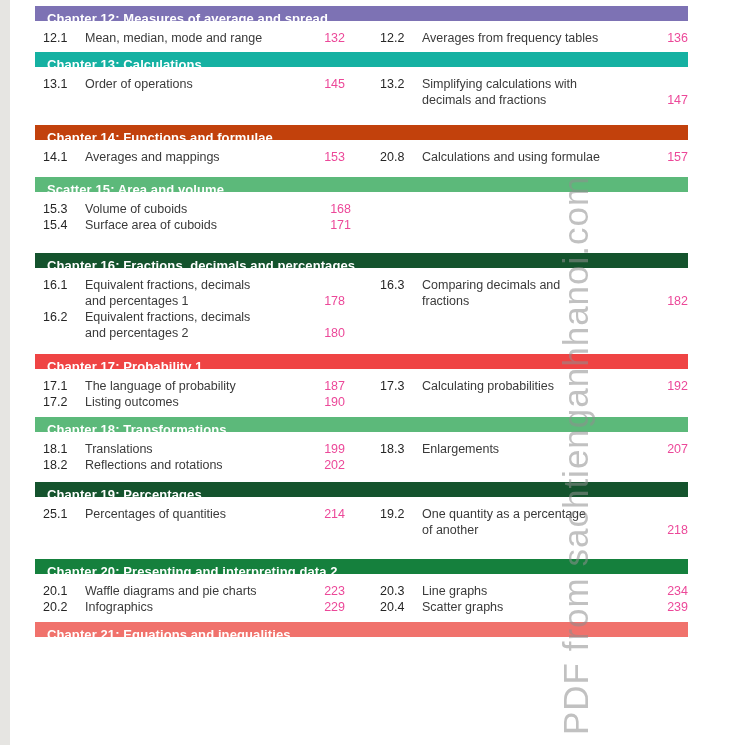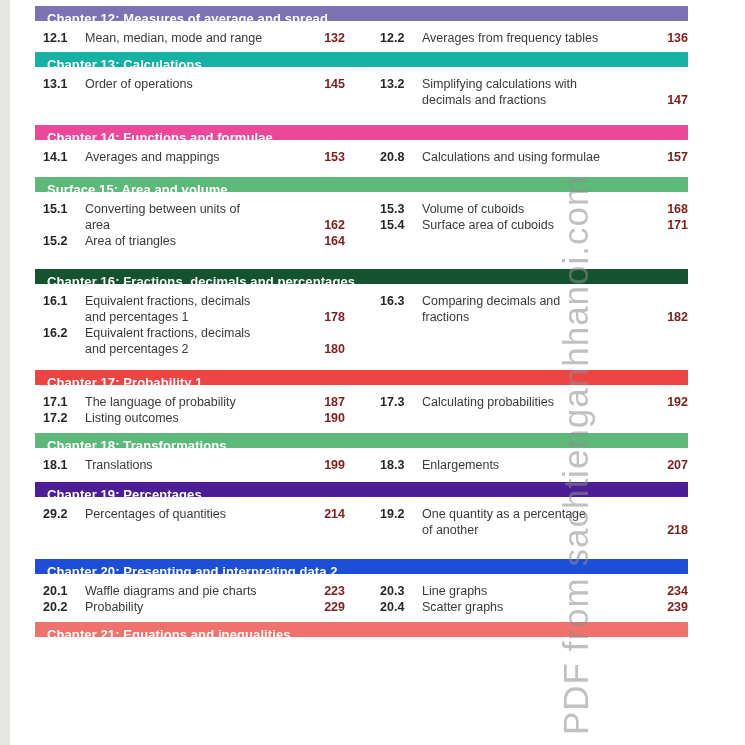--- a/index.html
+++ b/index.html
@@ -59,7 +59,7 @@
   .num {
     width: 42px;
     flex: 0 0 42px;
-    font-weight: 700;
+    font-weight: 400;
     color: #262626;
   }
   .ttl {

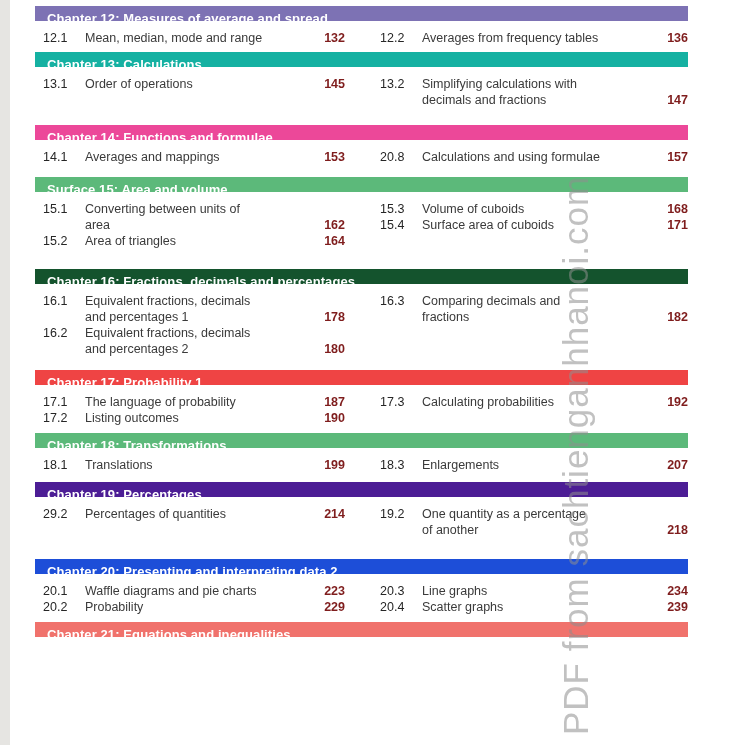--- a/index.html
+++ b/index.html
@@ -69,8 +69,8 @@
   .pg {
     flex: 0 0 36px;
     text-align: right;
-    font-weight: 700;
-    color: #7f1d1d;
+    font-weight: 400;
+    color: #ec4899;
     align-self: flex-end;
   }
   .watermark {

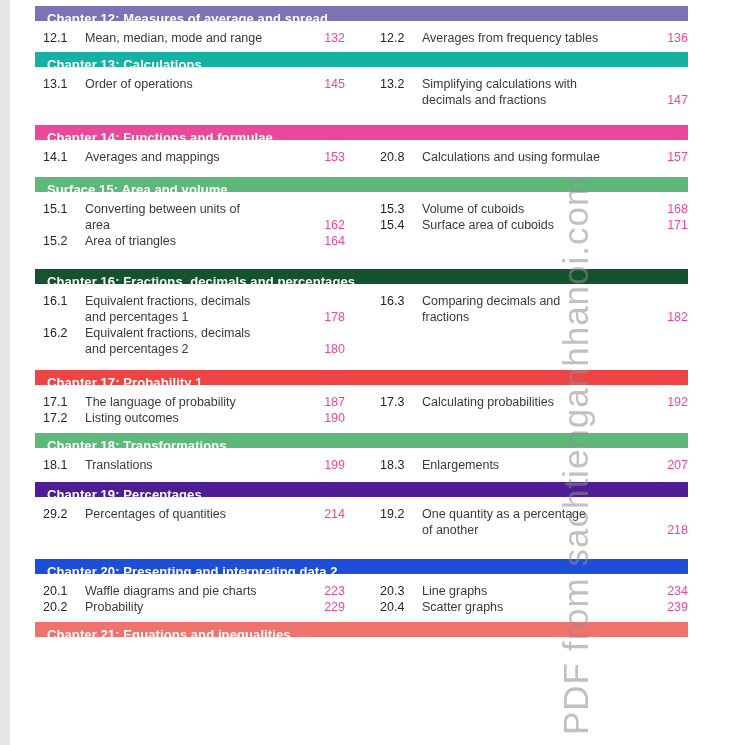--- a/index.html
+++ b/index.html
@@ -137,7 +137,7 @@
   </section>
 
   <section class="block">
-    <div class="bar" style="background-color: #ec4899;">Chapter 14: Functions and formulae</div>
+    <div class="bar" style="background-color: #c2410c;">Chapter 14: Functions and formulae</div>
     <div class="entries">
       <div class="col left">
         <div class="row">

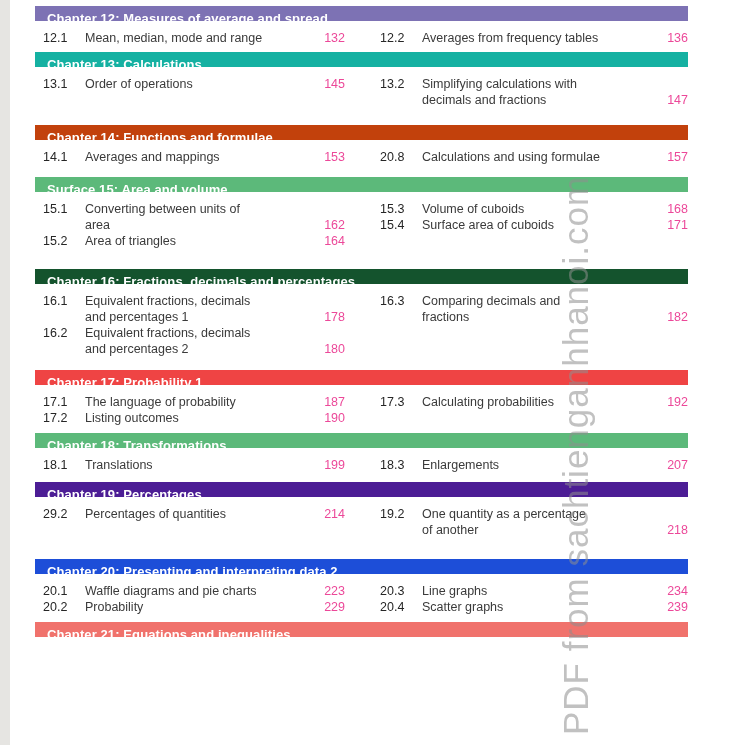--- a/index.html
+++ b/index.html
@@ -157,7 +157,7 @@
   </section>
 
   <section class="block">
-    <div class="bar" style="background-color: rgb(92, 185, 122);">Surface 15: Area and volume</div>
+    <div class="bar" style="background-color: rgb(92, 185, 122);">Scatter 15: Area and volume</div>
     <div class="entries">
       <div class="col left">
         <div class="row">

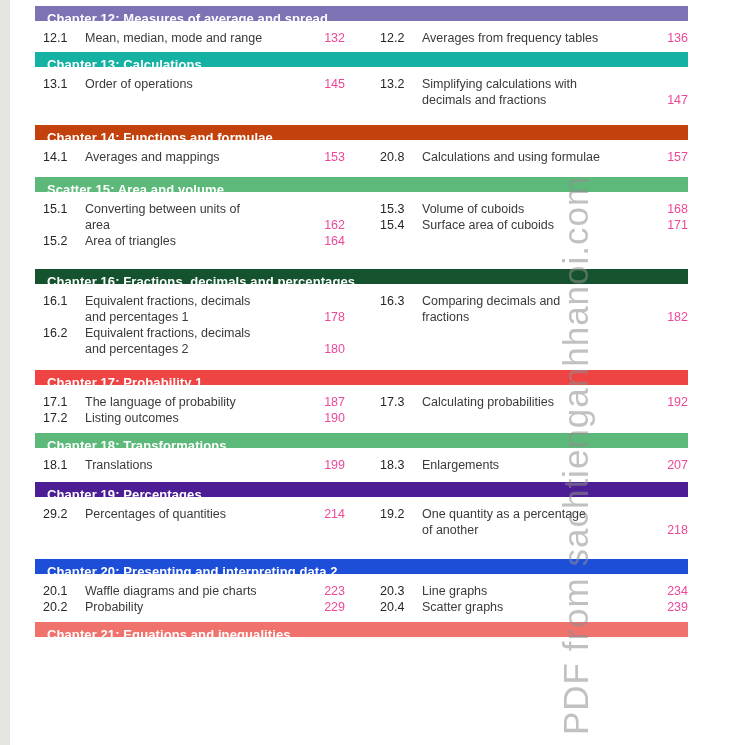--- a/index.html
+++ b/index.html
@@ -159,19 +159,6 @@
   <section class="block">
     <div class="bar" style="background-color: rgb(92, 185, 122);">Scatter 15: Area and volume</div>
     <div class="entries">
-      <div class="col left">
-        <div class="row">
-          <span class="num">15.1</span>
-          <span class="ttl">Converting between units of
-area</span>
-          <span class="pg">162</span>
-        </div>
-        <div class="row">
-          <span class="num">15.2</span>
-          <span class="ttl">Area of triangles</span>
-          <span class="pg">164</span>
-        </div>
-      </div>
       <div class="col right">
         <div class="row">
           <span class="num">15.3</span>

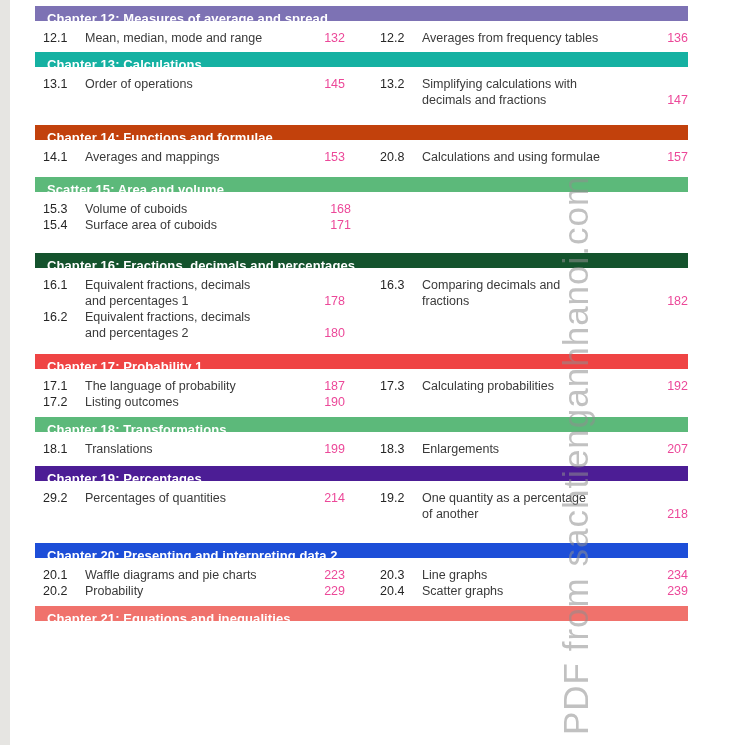--- a/index.html
+++ b/index.html
@@ -236,6 +236,11 @@
           <span class="ttl">Translations</span>
           <span class="pg">199</span>
         </div>
+        <div class="row">
+          <span class="num">18.2</span>
+          <span class="ttl">Reflections and rotations</span>
+          <span class="pg">202</span>
+        </div>
       </div>
       <div class="col right">
         <div class="row">

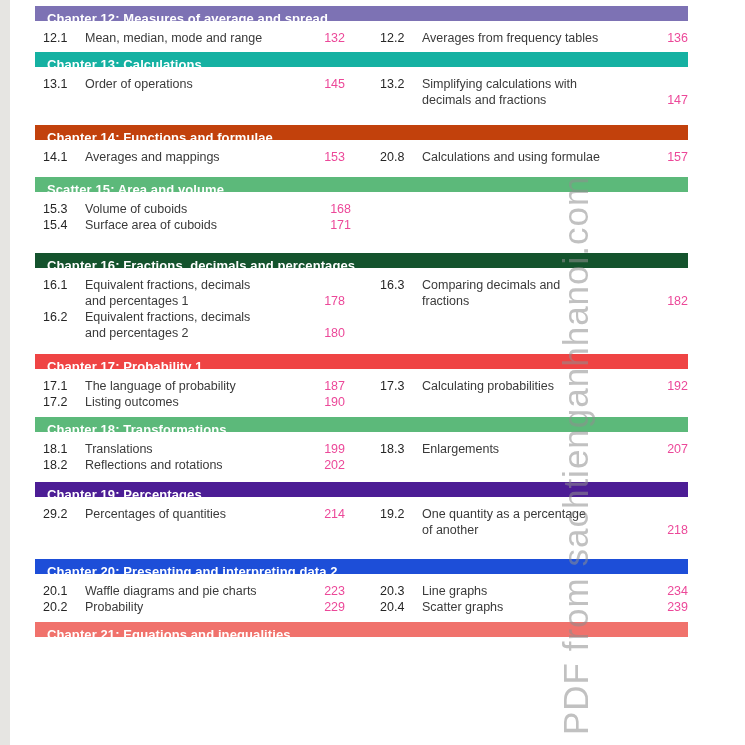--- a/index.html
+++ b/index.html
@@ -253,7 +253,7 @@
   </section>
 
   <section class="block">
-    <div class="bar" style="background-color: #4c1d95;">Chapter 19: Percentages</div>
+    <div class="bar" style="background-color: #14532d;">Chapter 19: Percentages</div>
     <div class="entries">
       <div class="col left">
         <div class="row">

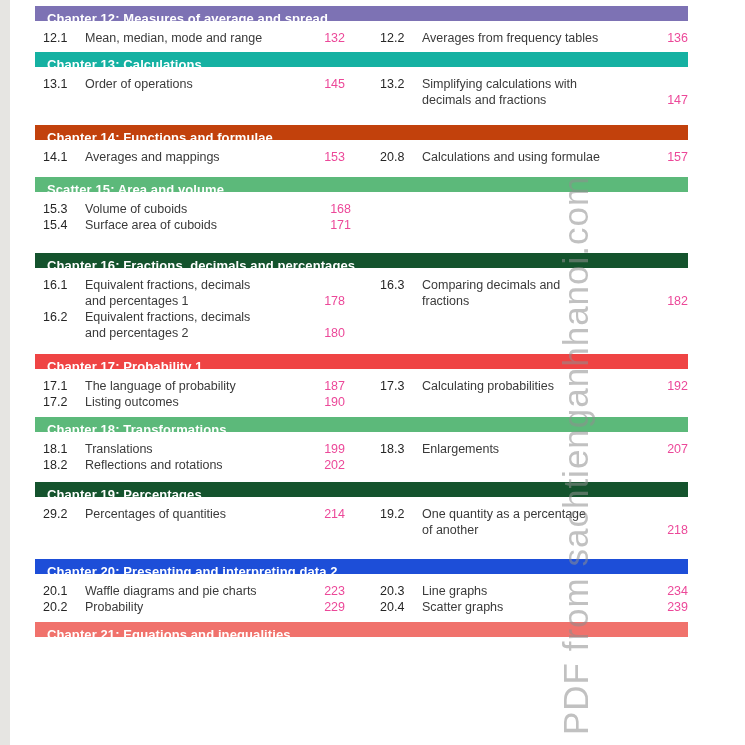--- a/index.html
+++ b/index.html
@@ -257,7 +257,7 @@
     <div class="entries">
       <div class="col left">
         <div class="row">
-          <span class="num">29.2</span>
+          <span class="num">25.1</span>
           <span class="ttl">Percentages of quantities</span>
           <span class="pg">214</span>
         </div>

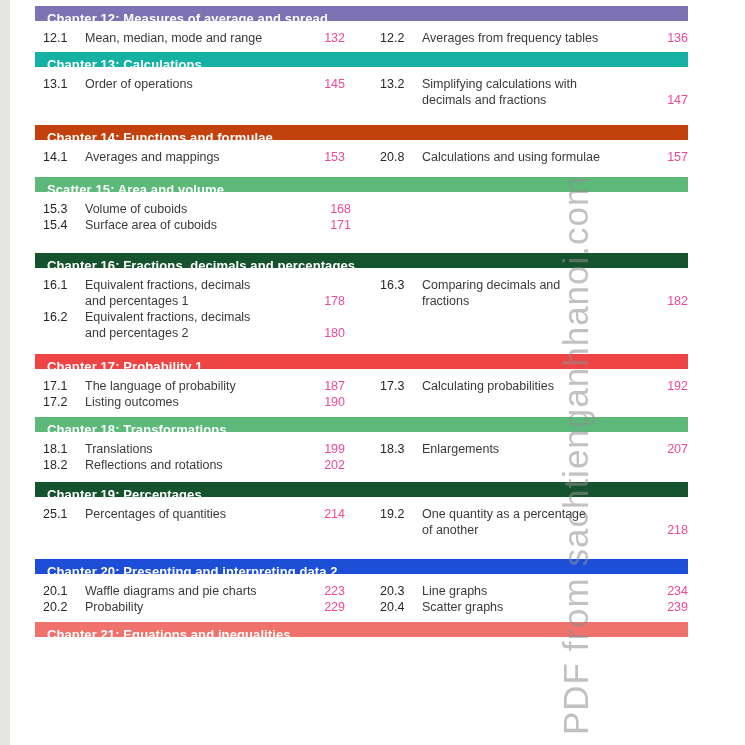--- a/index.html
+++ b/index.html
@@ -274,7 +274,7 @@
   </section>
 
   <section class="block">
-    <div class="bar" style="background-color: #1d4ed8;">Chapter 20: Presenting and interpreting data 2</div>
+    <div class="bar" style="background-color: #15803d;">Chapter 20: Presenting and interpreting data 2</div>
     <div class="entries">
       <div class="col left">
         <div class="row">

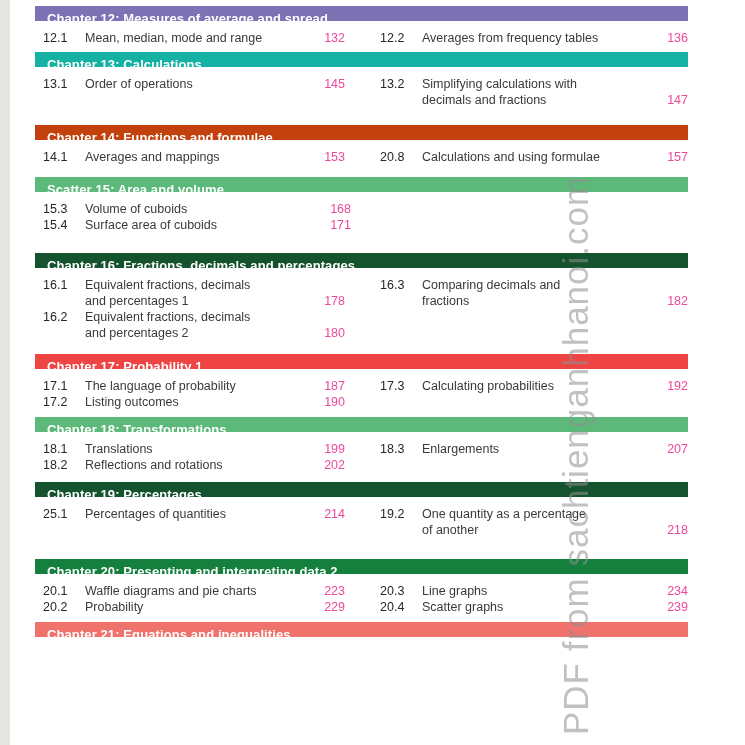--- a/index.html
+++ b/index.html
@@ -284,7 +284,7 @@
         </div>
         <div class="row">
           <span class="num">20.2</span>
-          <span class="ttl">Probability</span>
+          <span class="ttl">Infographics</span>
           <span class="pg">229</span>
         </div>
       </div>

